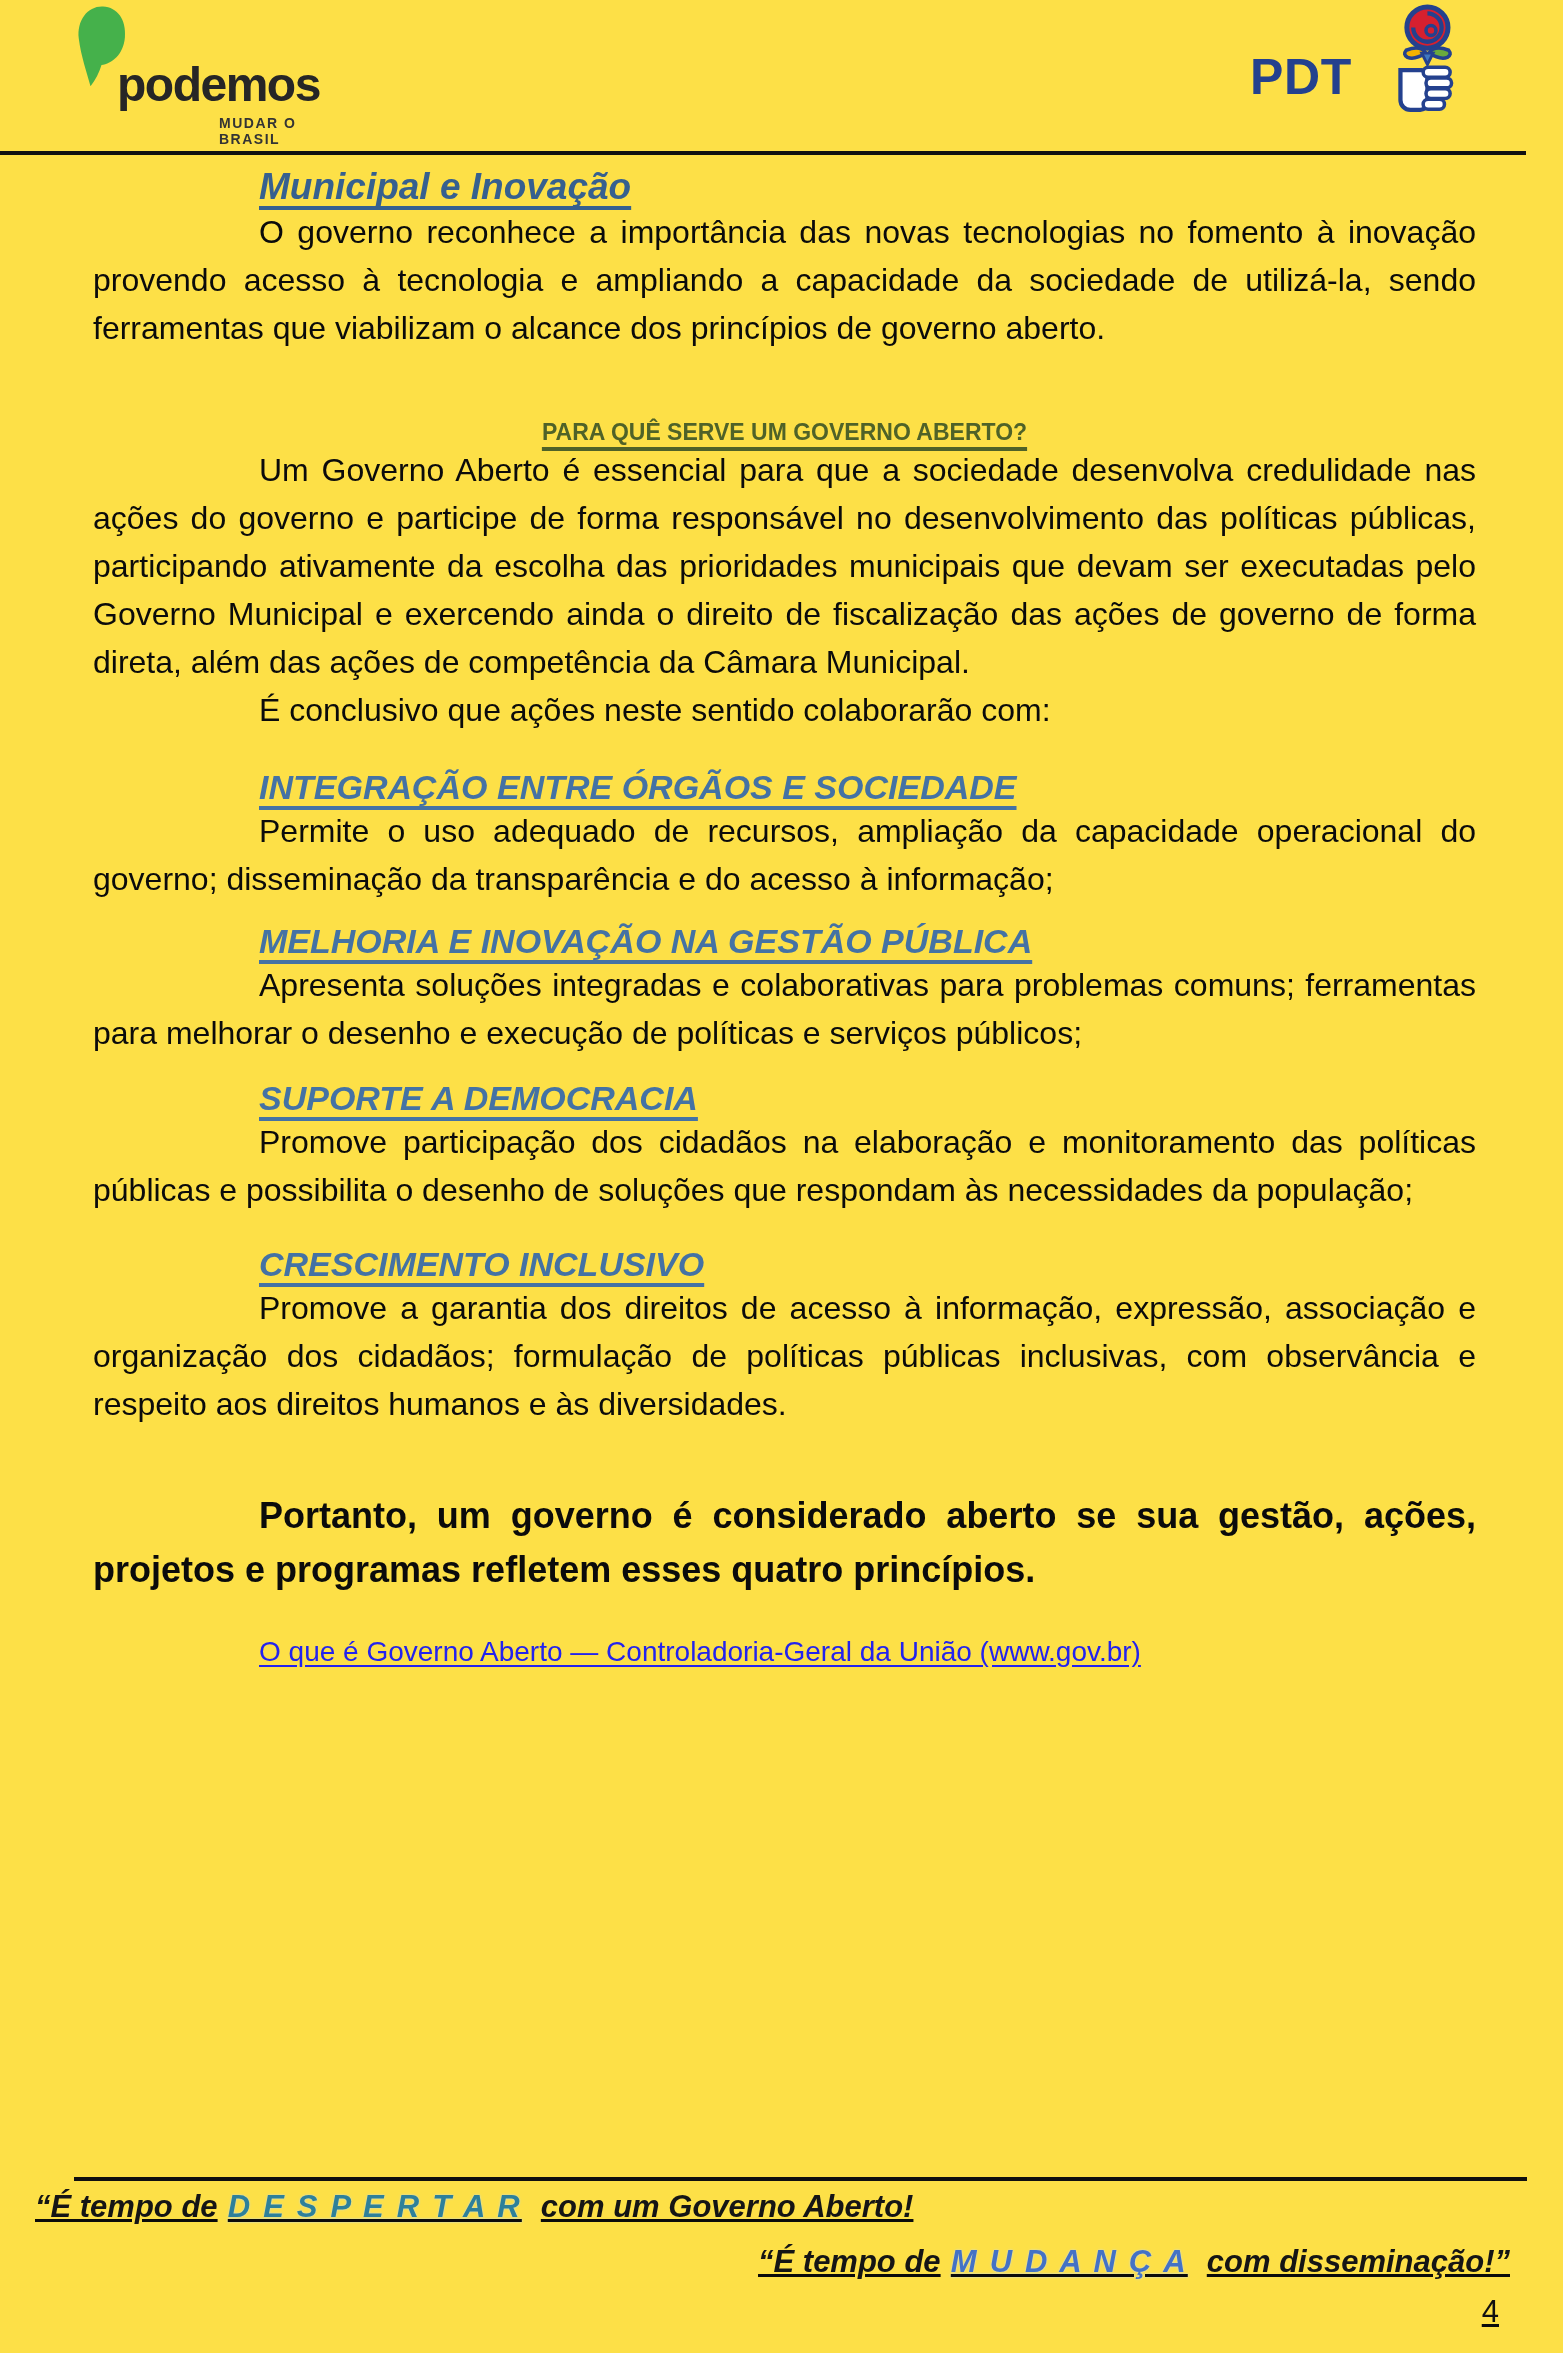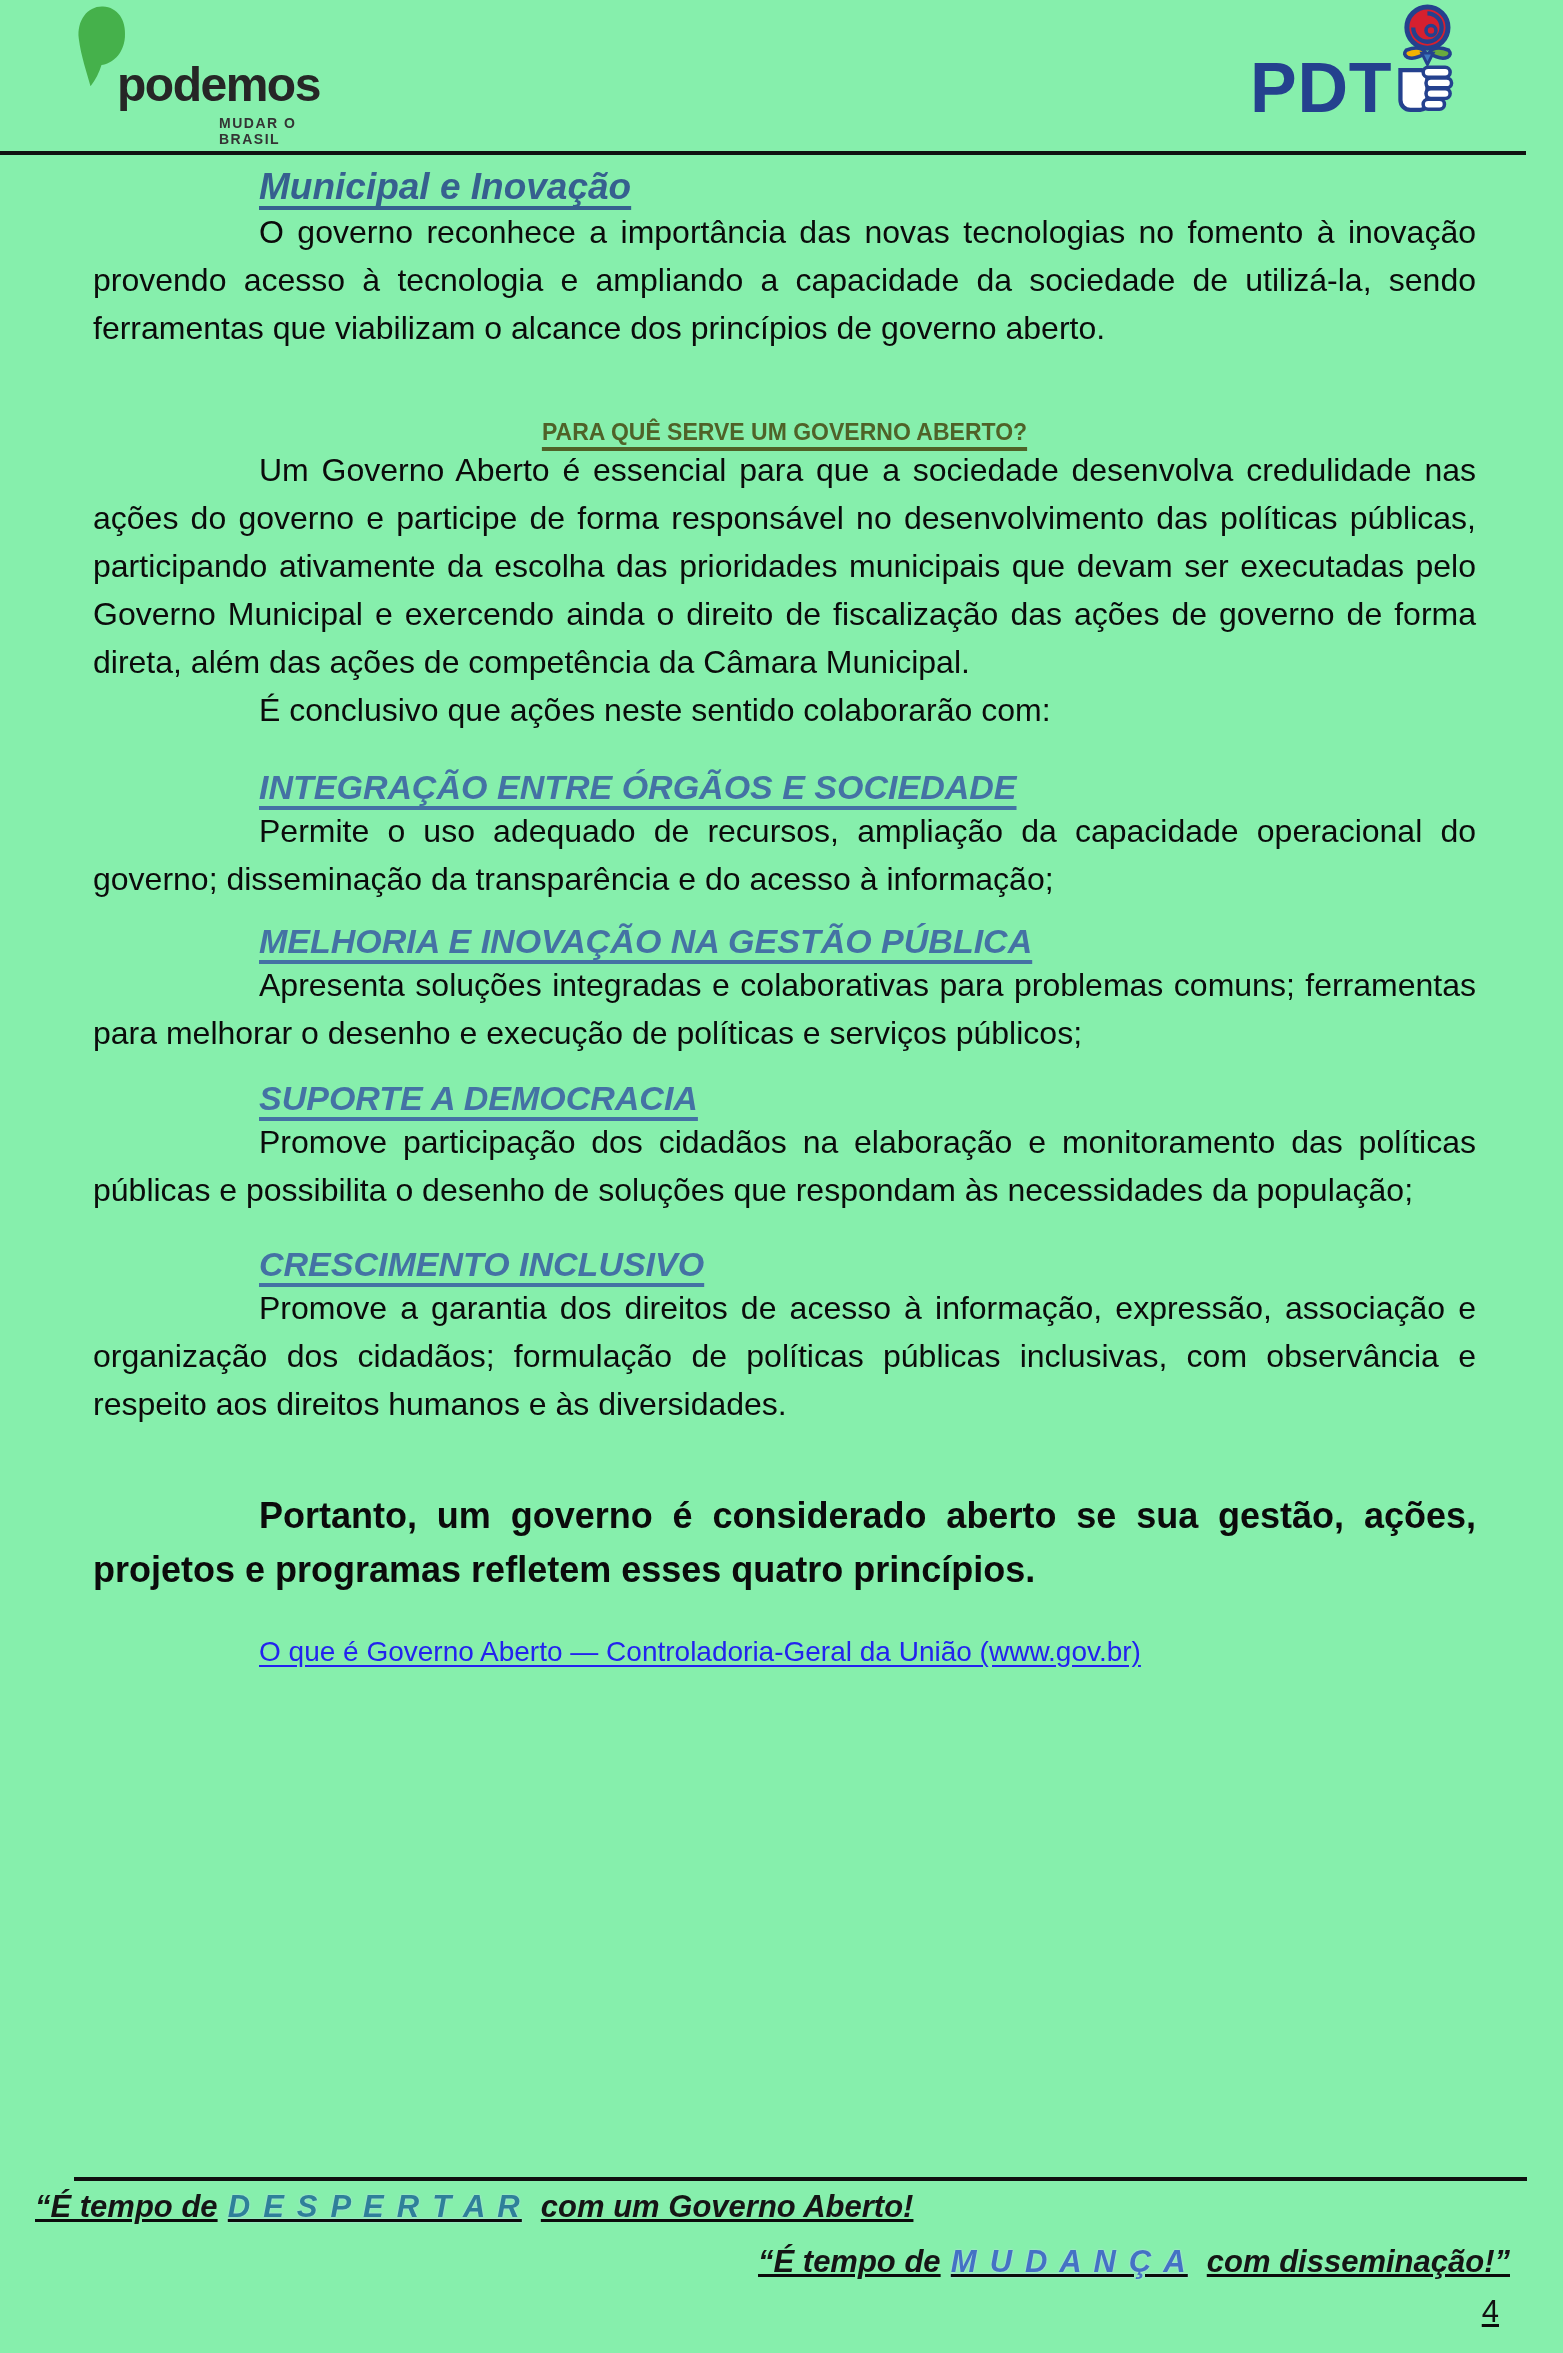--- a/index.html
+++ b/index.html
@@ -6,7 +6,7 @@
   .page{
     position:relative;
     width:1564px;height:2354px;
-    background:#86efac;
+    background:#fde047;
     font-family:"Liberation Sans","DejaVu Sans",sans-serif;
     color:#0b0b0b;
     overflow:hidden;

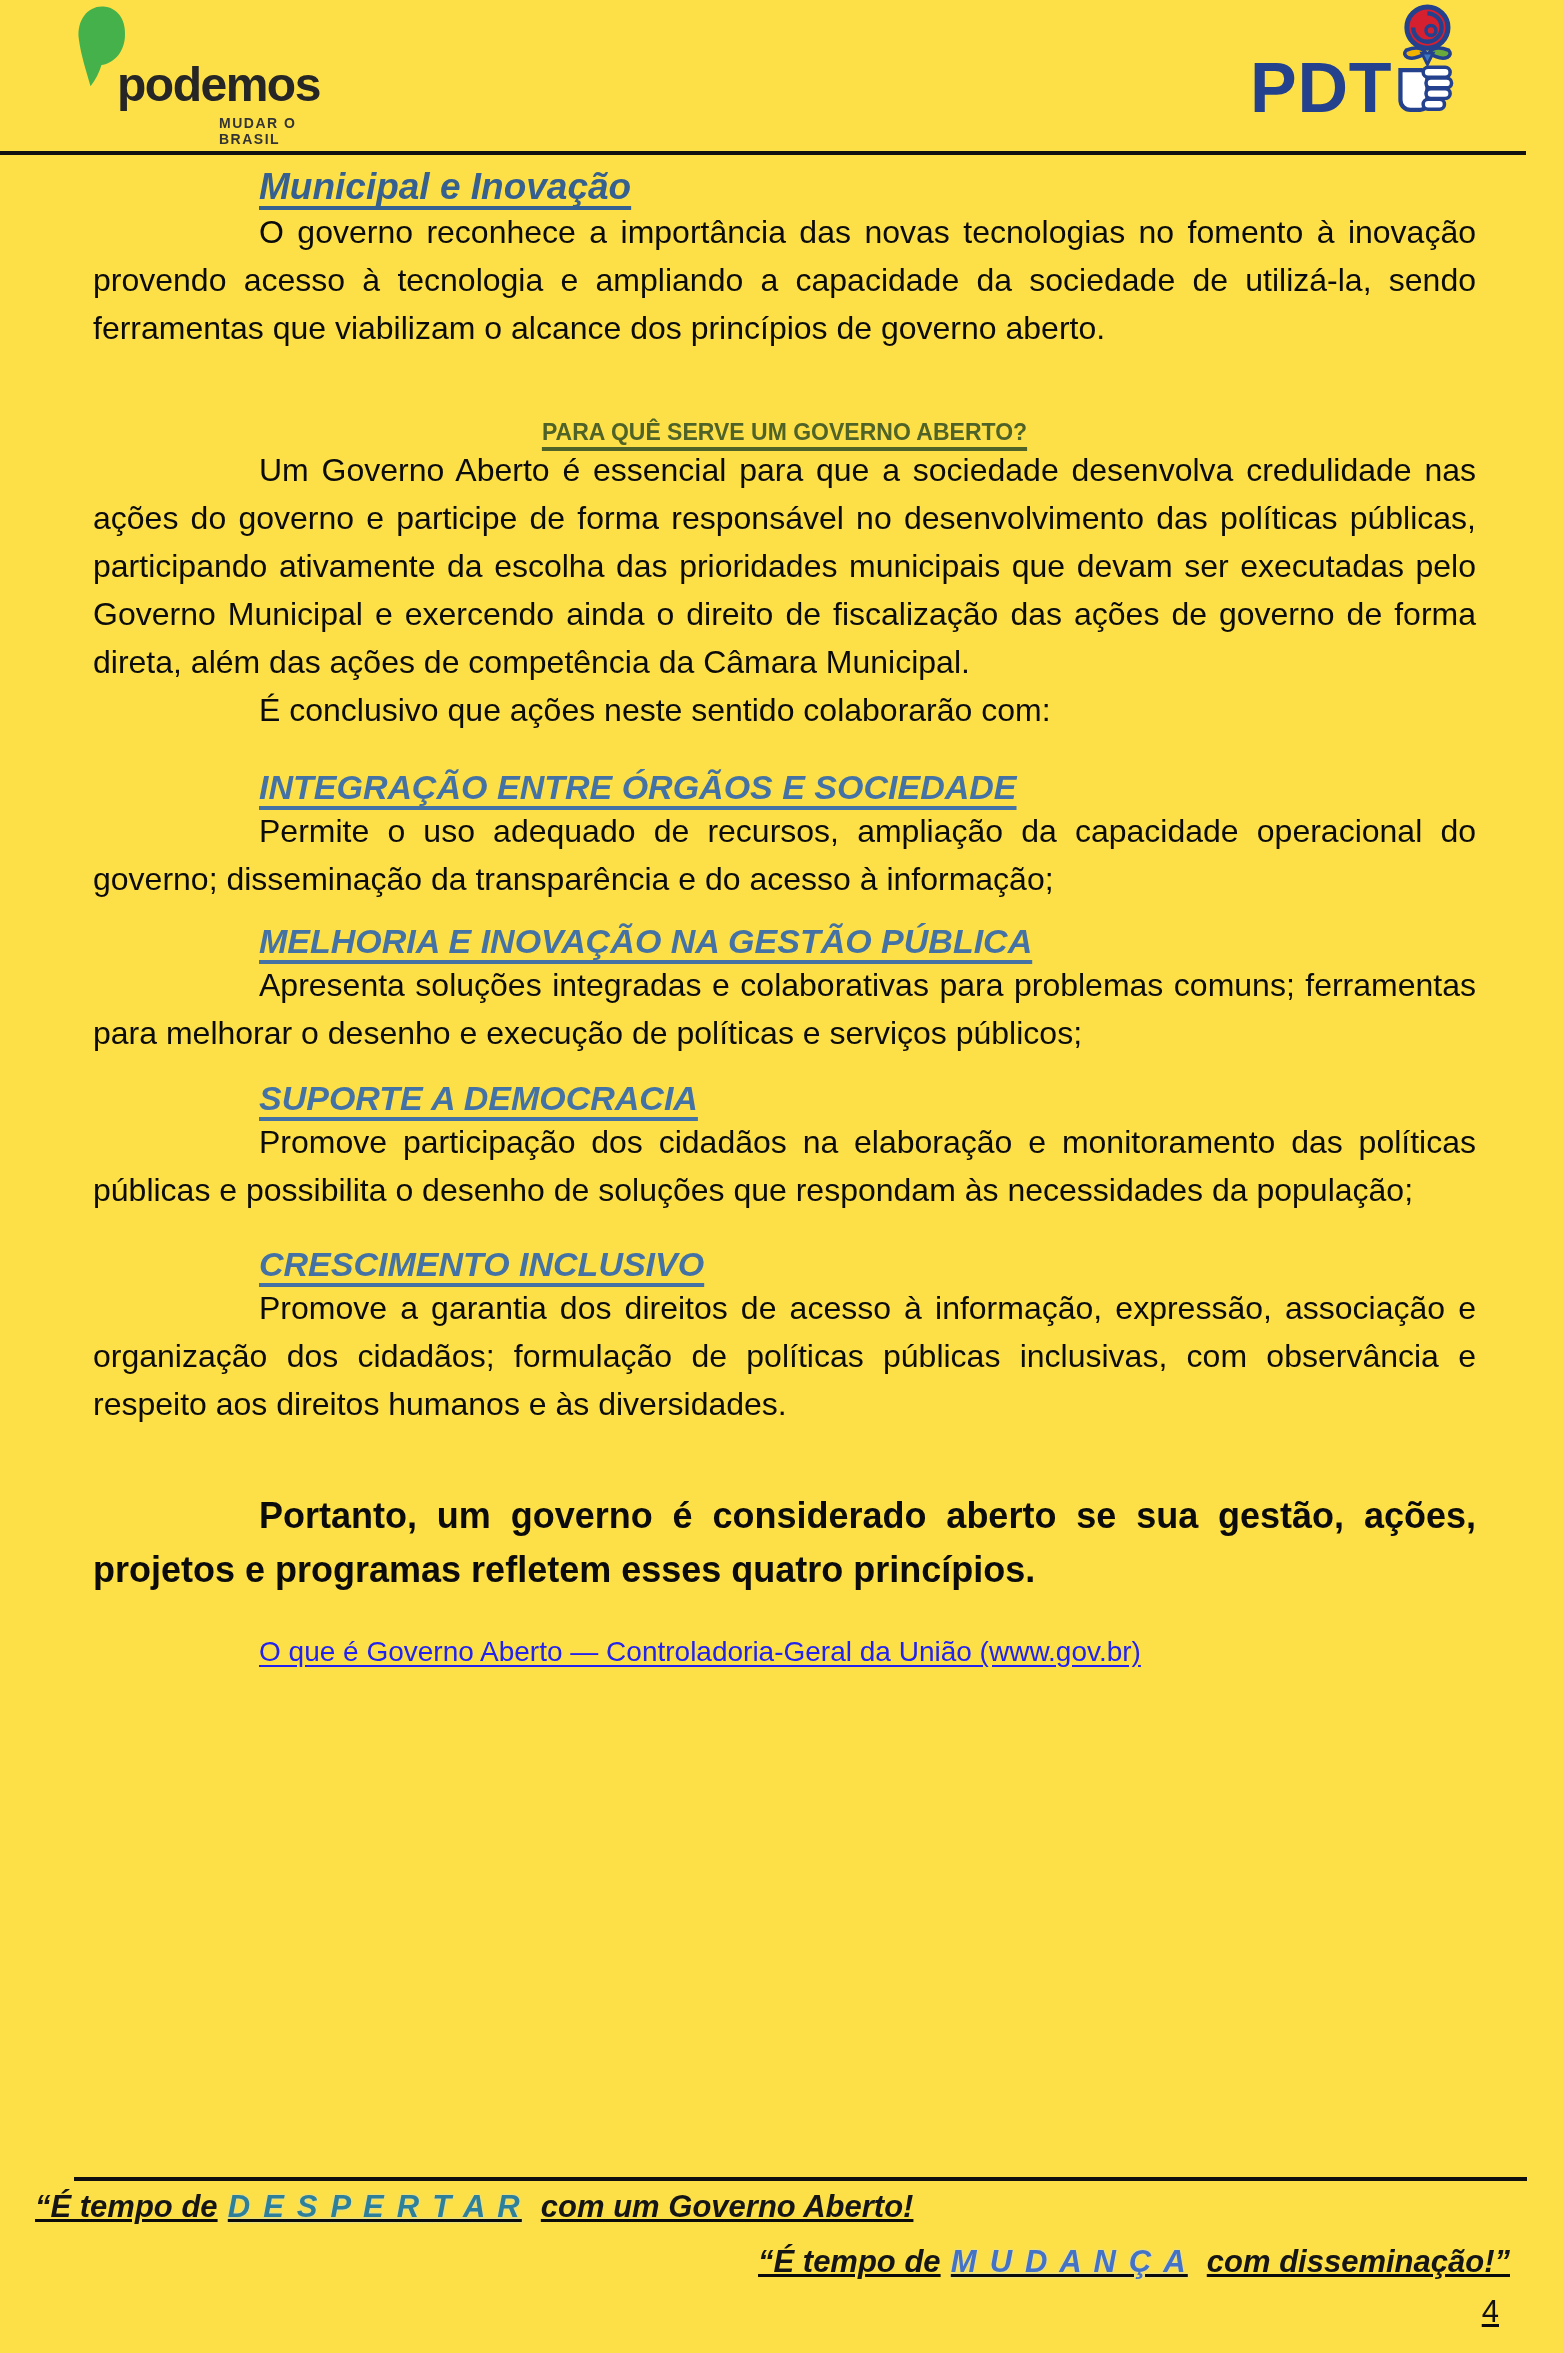--- a/index.html
+++ b/index.html
@@ -20,7 +20,7 @@
   .podemos-word{position:absolute;left:44px;top:53px;font-size:48px;font-weight:700;color:#262626;letter-spacing:-1.5px;}
   .podemos-tagline{position:absolute;left:146px;top:111px;font-size:14px;font-weight:700;color:#343434;letter-spacing:1.5px;}
   .pdt{position:absolute;right:102px;top:0;width:212px;height:120px;}
-  .pdt-word{position:absolute;left:0;top:48px;font-size:70px;font-weight:900;color:#24418e;letter-spacing:0.7px;}
+  .pdt-word{position:absolute;left:0;top:48px;font-size:50px;font-weight:900;color:#24418e;letter-spacing:0.7px;}
   .pdt-rose{position:absolute;right:0;top:1.5px;}
   
   .content{position:absolute;top:156px;left:93px;width:1383px;}

